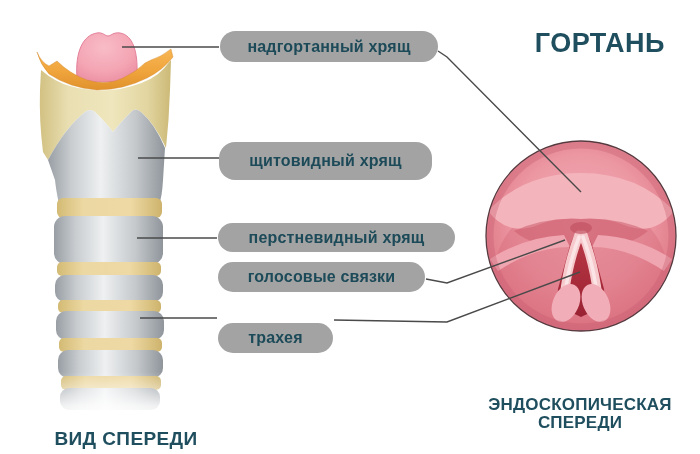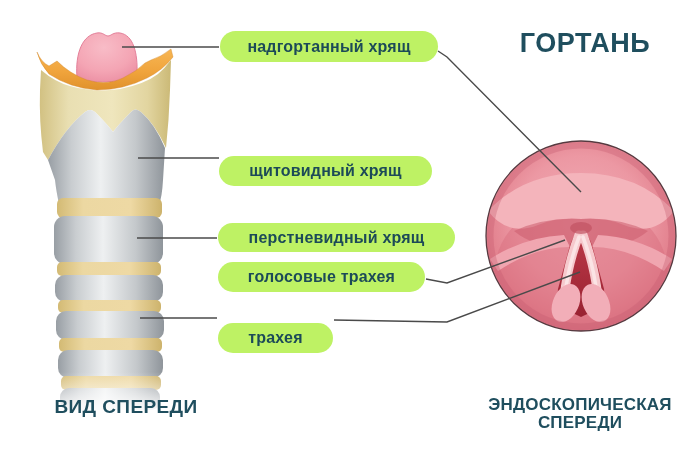--- a/index.html
+++ b/index.html
@@ -9,7 +9,7 @@
   }
   .leader-svg{position:absolute;left:0;top:0;z-index:5;pointer-events:none;}
   .pill{
-    position:absolute;z-index:6;background:#bef264;border-radius:16px;
+    position:absolute;z-index:6;background:#a3a3a3;border-radius:16px;
     display:flex;align-items:center;justify-content:center;
     color:#1c4a58;font-weight:bold;font-size:16px;letter-spacing:0.2px;
   }

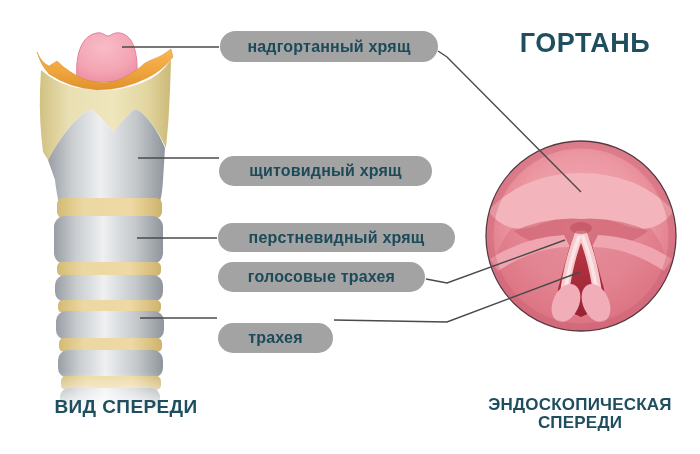--- a/index.html
+++ b/index.html
@@ -14,7 +14,7 @@
     color:#1c4a58;font-weight:bold;font-size:16px;letter-spacing:0.2px;
   }
   .title{
-    position:absolute;left:505px;top:28px;width:160px;text-align:center;z-index:6;
+    position:absolute;left:505px;top:28px;width:160px;text-align:right;z-index:6;
     color:#1f4e5e;font-weight:bold;font-size:27px;letter-spacing:0.5px;
   }
   .caption{

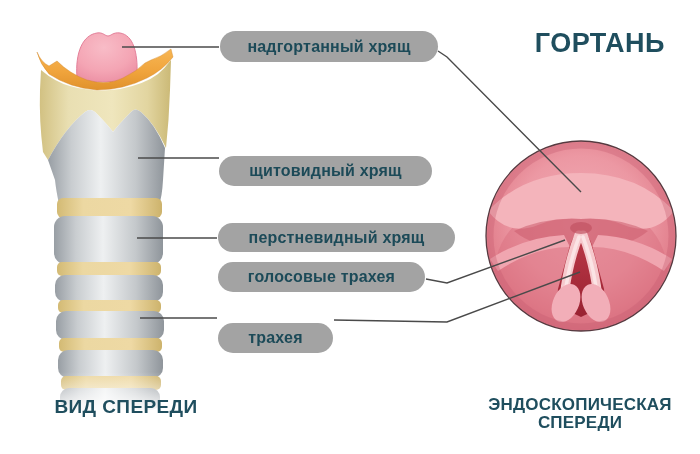--- a/index.html
+++ b/index.html
@@ -162,7 +162,7 @@
   <div class="title">ГОРТАНЬ</div>
 
   <div class="pill" style="left:220px;top:31px;width:218px;height:31px;">надгортанный хрящ</div>
-  <div class="pill" style="left:219px;top:142px;width:213px;height:30px;margin-top:14px;">щитовидный хрящ</div>
+  <div class="pill" style="left:219px;top:142px;width:213px;height:38px;">щитовидный хрящ</div>
   <div class="pill" style="left:218px;top:223px;width:237px;height:29px;text-align:center;">перстневидный хрящ</div>
   <div class="pill" style="left:218px;top:262px;width:207px;height:30px;">голосовые трахея</div>
   <div class="pill" style="left:218px;top:305px;width:115px;height:30px;margin-top:18px;">трахея</div>

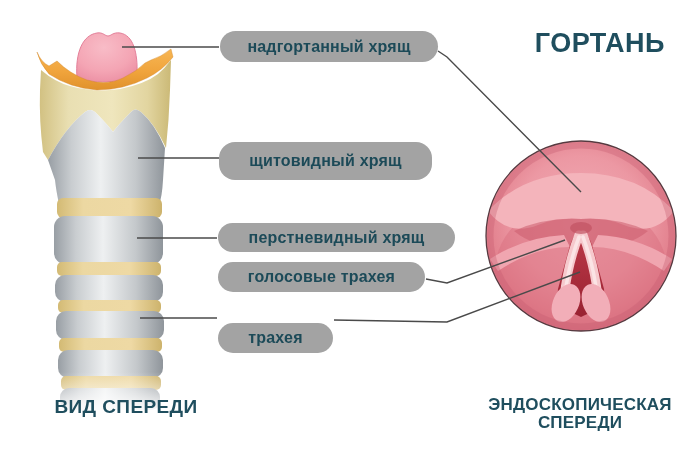--- a/index.html
+++ b/index.html
@@ -164,7 +164,7 @@
   <div class="pill" style="left:220px;top:31px;width:218px;height:31px;">надгортанный хрящ</div>
   <div class="pill" style="left:219px;top:142px;width:213px;height:38px;">щитовидный хрящ</div>
   <div class="pill" style="left:218px;top:223px;width:237px;height:29px;text-align:center;">перстневидный хрящ</div>
-  <div class="pill" style="left:218px;top:262px;width:207px;height:30px;">голосовые трахея</div>
+  <div class="pill" style="left:218px;top:262px;width:207px;height:30px;">голосовые связки</div>
   <div class="pill" style="left:218px;top:305px;width:115px;height:30px;margin-top:18px;">трахея</div>
 
   <div class="caption caption-left">ВИД СПЕРЕДИ</div>

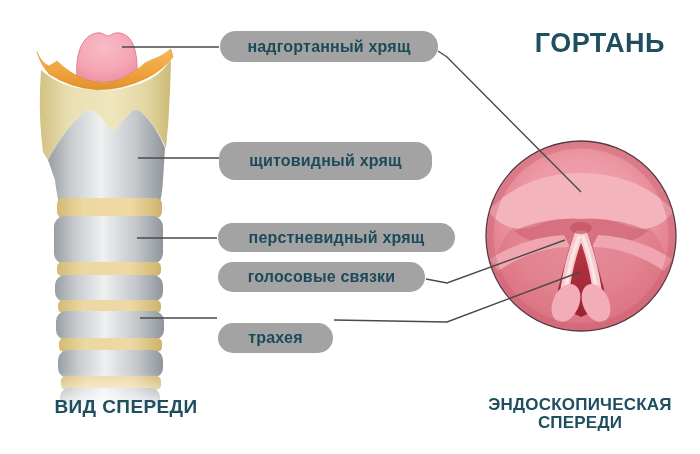--- a/index.html
+++ b/index.html
@@ -20,7 +20,7 @@
   .caption{
     position:absolute;z-index:6;color:#1f4e5e;font-weight:bold;text-align:center;
   }
-  .caption-left{left:28px;top:396px;width:196px;font-size:19px;letter-spacing:0.4px;text-align:center;}
+  .caption-left{left:28px;top:428px;width:196px;font-size:19px;letter-spacing:0.4px;text-align:center;}
   .caption-right{left:478px;top:396px;width:204px;font-size:17px;line-height:18px;letter-spacing:0.2px;}
   .larynx-svg{position:absolute;left:25px;top:20px;z-index:2;}
   .endo-svg{position:absolute;left:484px;top:139px;z-index:2;}

